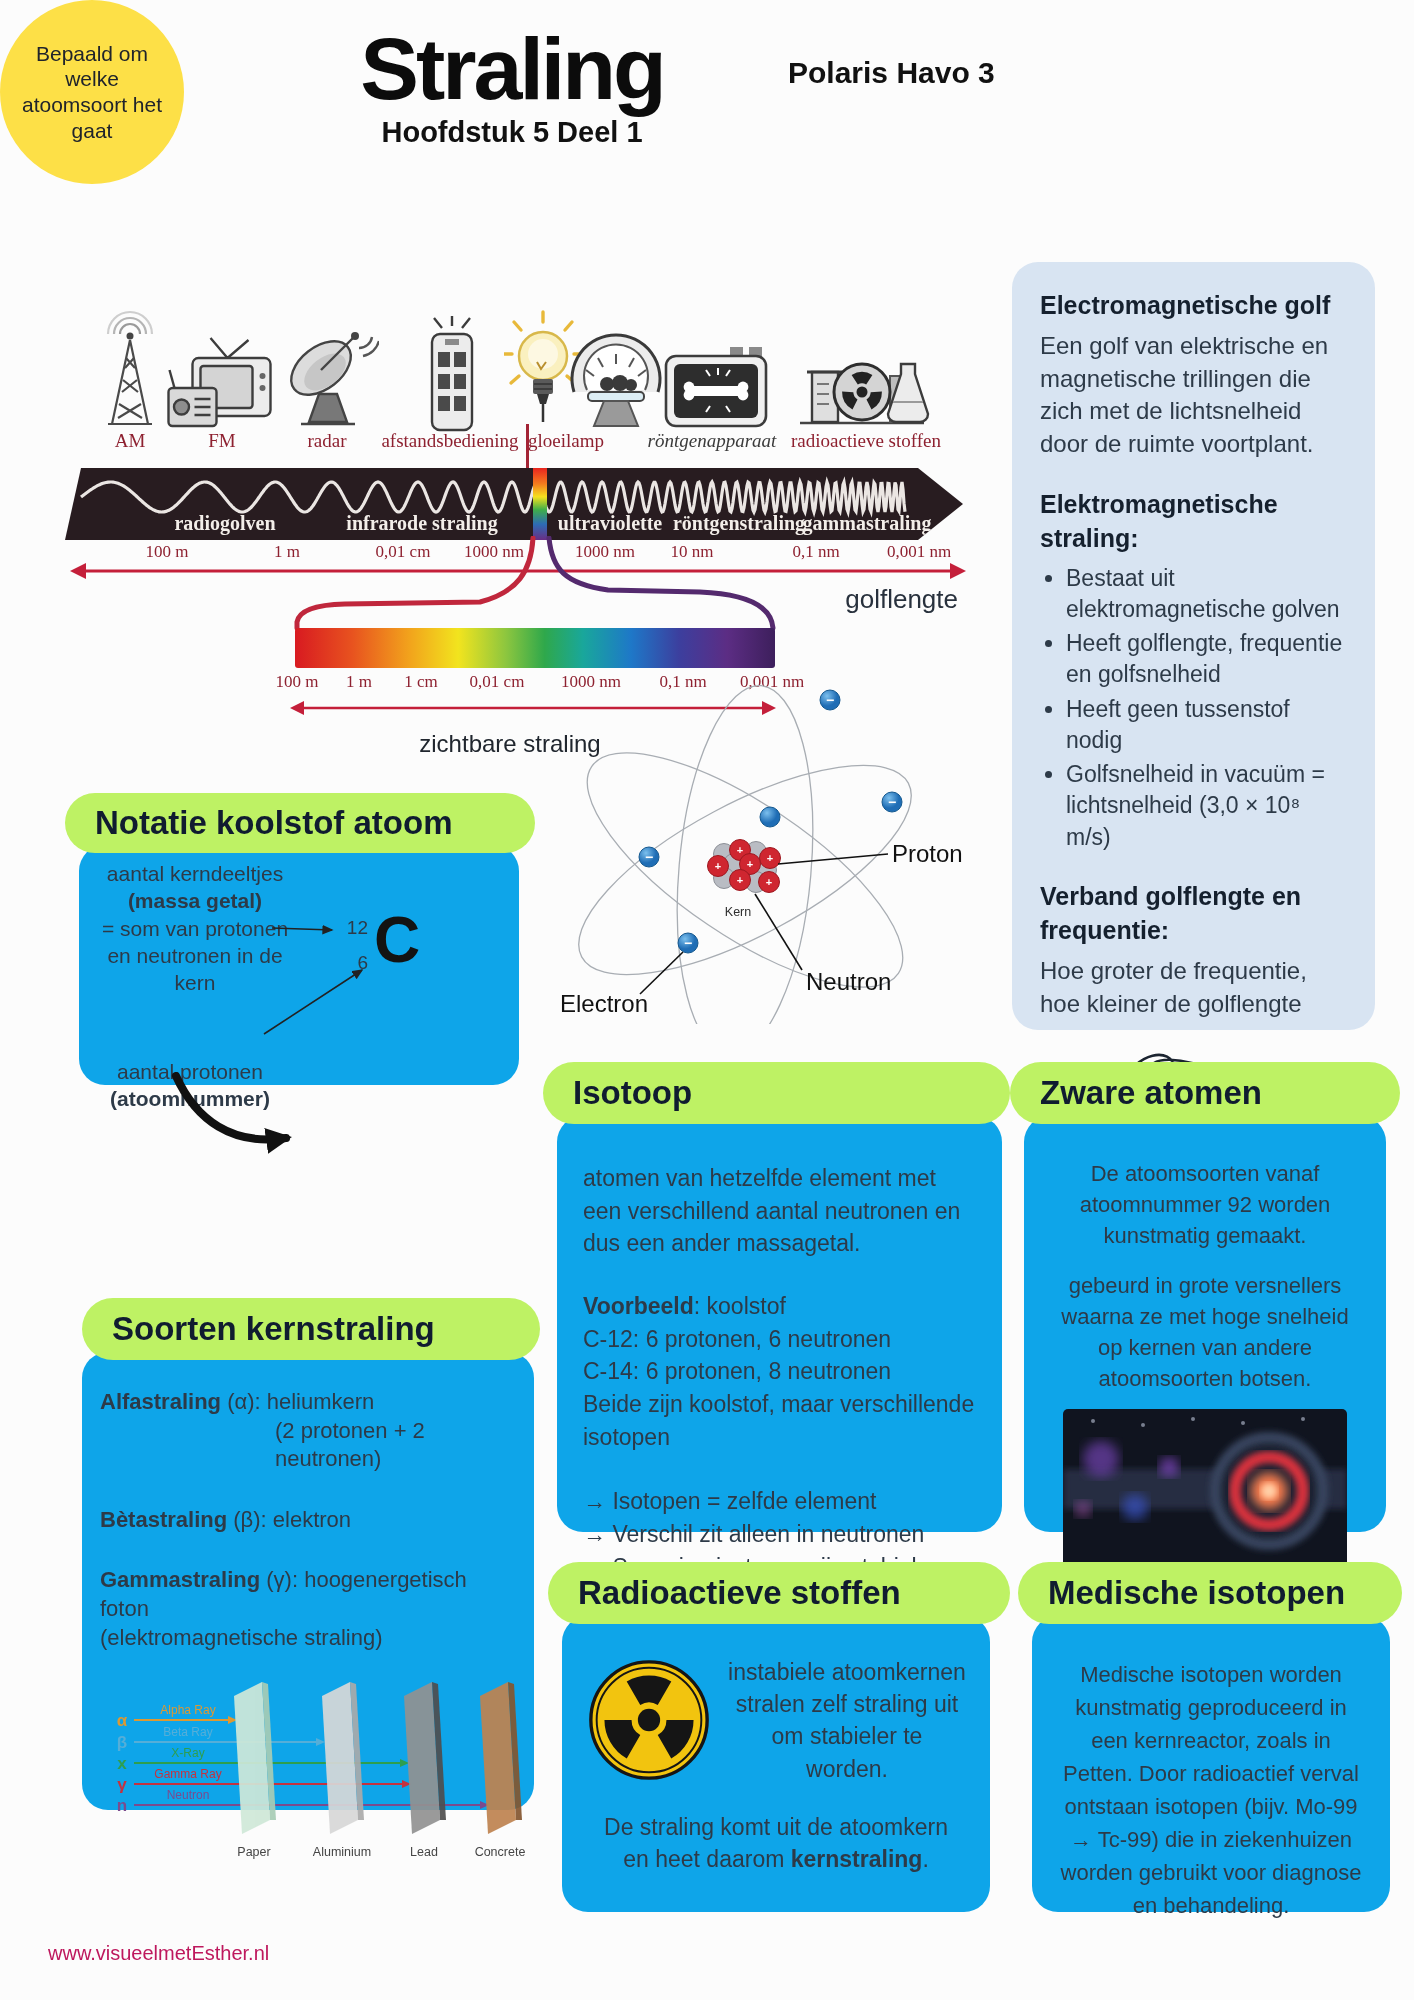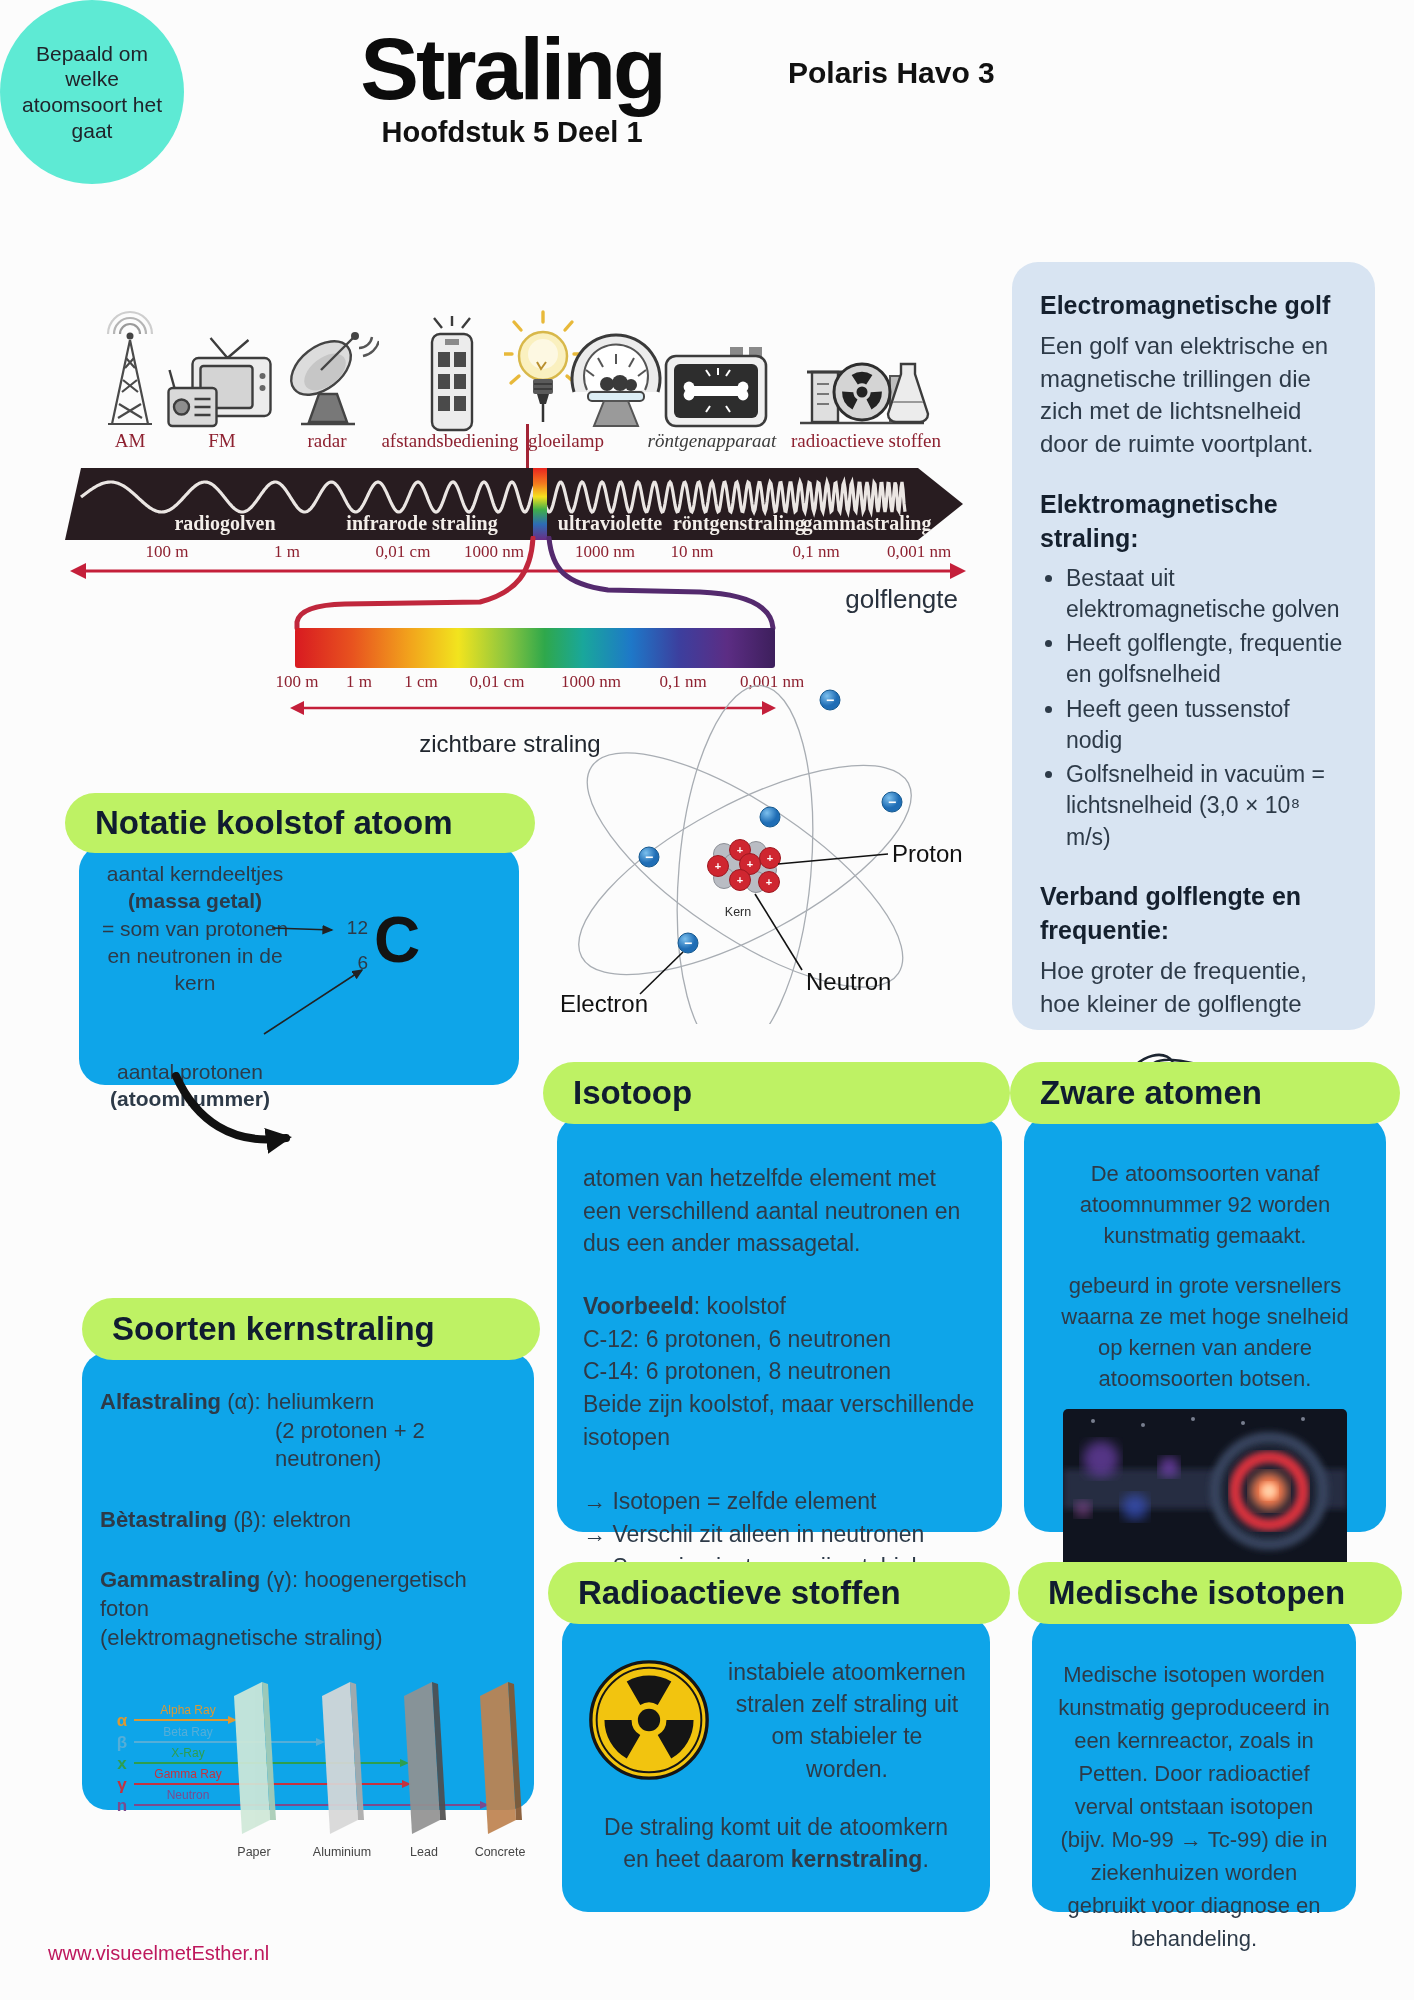--- a/index.html
+++ b/index.html
@@ -46,7 +46,7 @@
   .flow{padding:24px 26px;box-sizing:border-box;font-size:23px;line-height:1.42;}
 
   .notation-text{position:absolute;text-align:center;font-size:21px;line-height:1.3;}
-  .bubble{left:306px;top:1026px;width:184px;height:184px;border-radius:50%;background:#5eead4;
+  .bubble{left:306px;top:1026px;width:184px;height:184px;border-radius:50%;background:#fde047;
           display:flex;align-items:center;justify-content:center;z-index:4;}
   .bubble div{width:152px;text-align:center;font-size:21px;line-height:1.22;color:#20242b;}
 

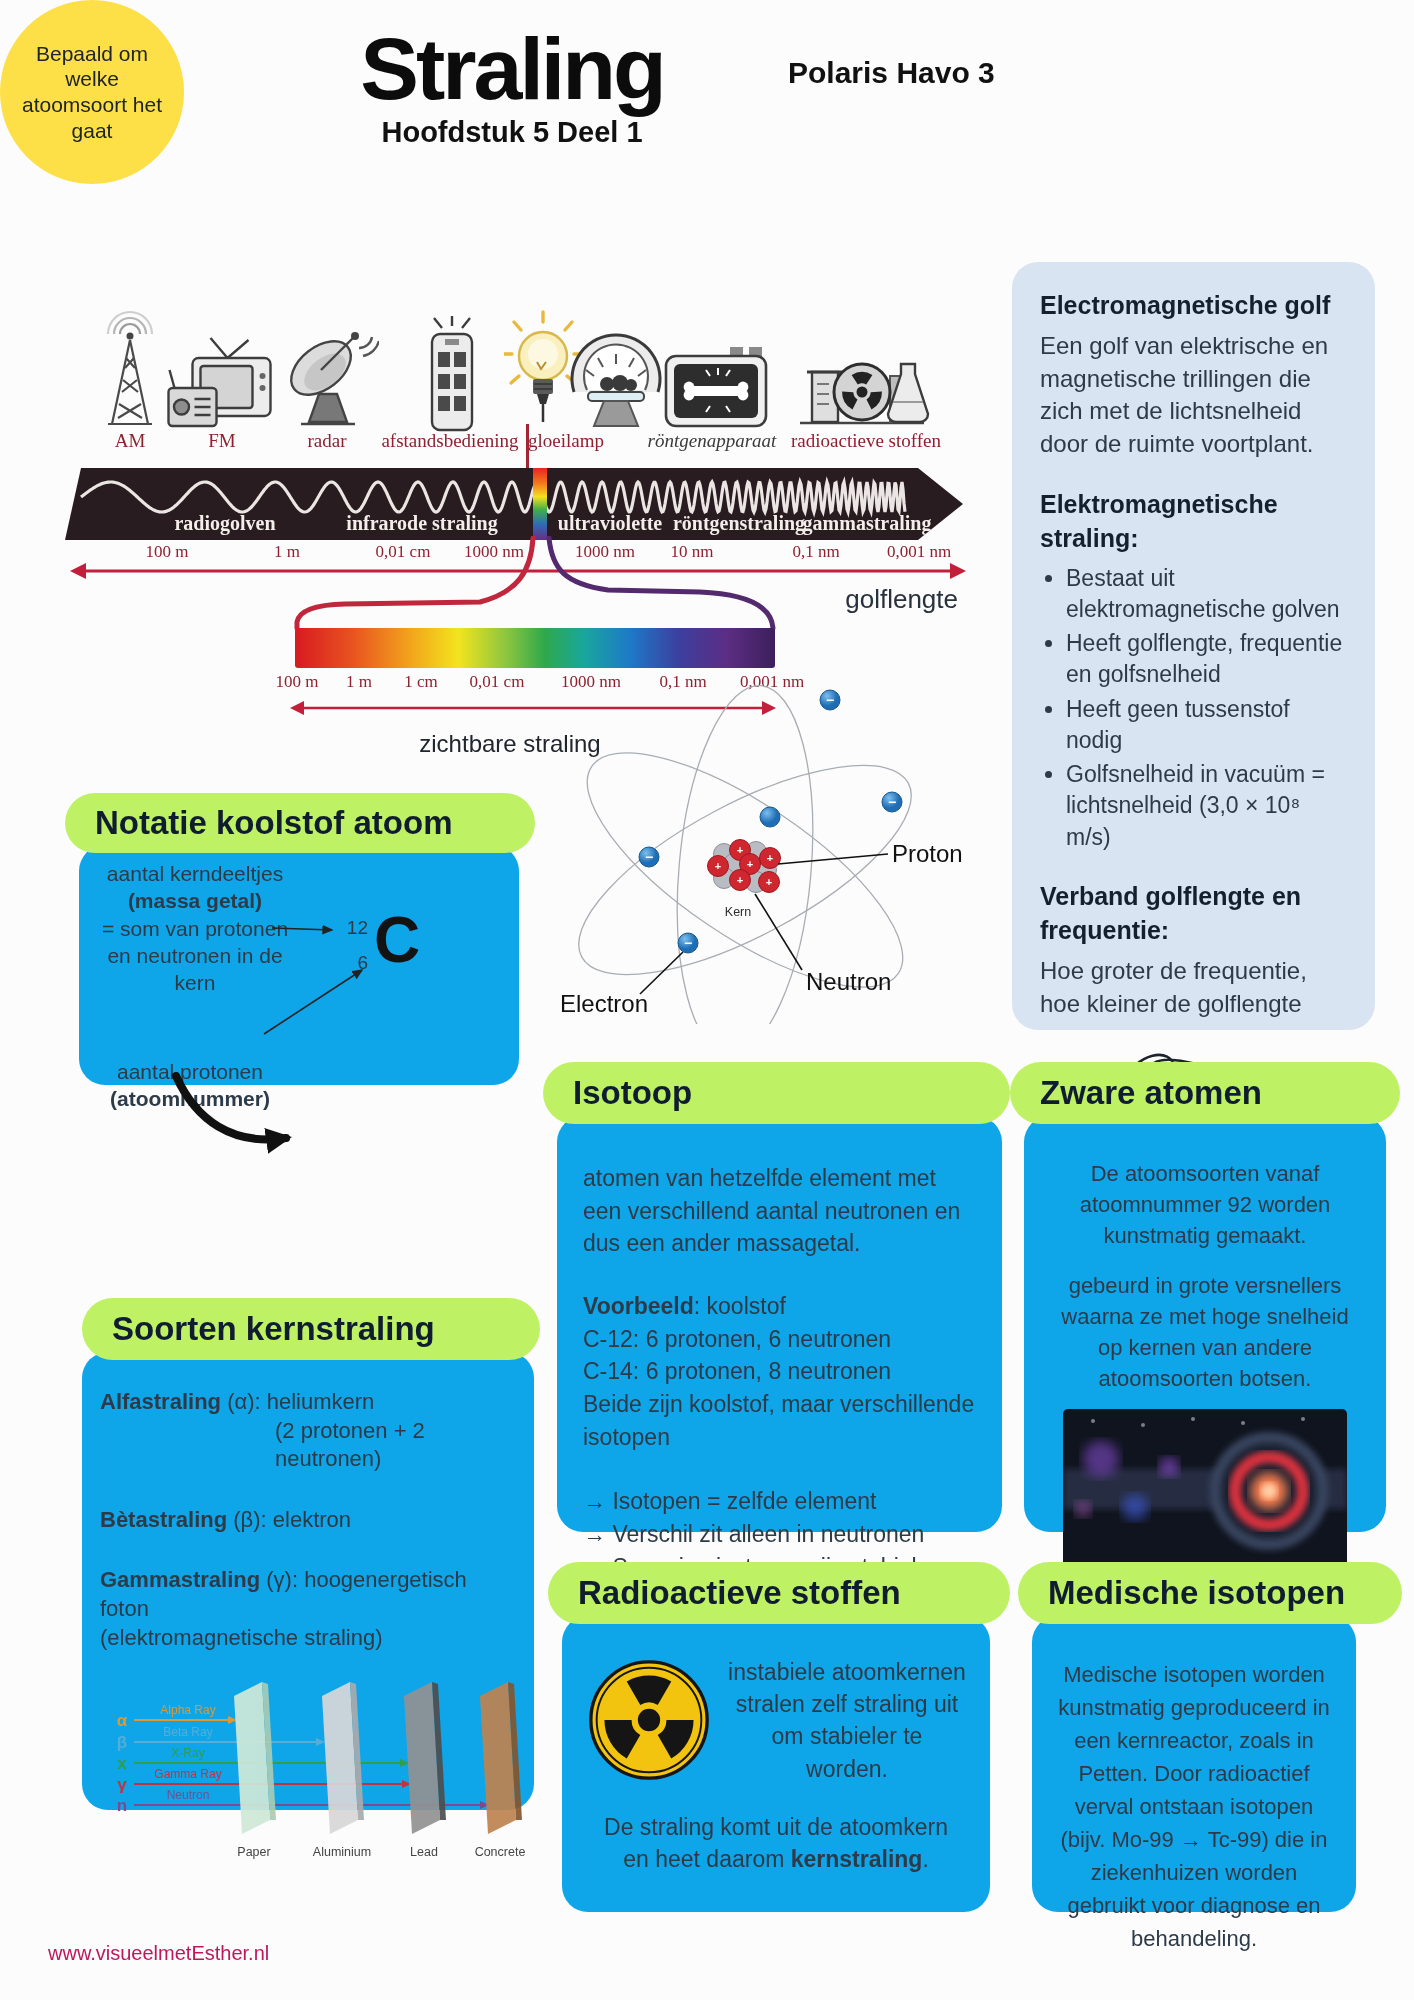--- a/index.html
+++ b/index.html
@@ -529,7 +529,7 @@
   <div class="pill" style="left:1018px;top:1562px;width:354px;height:62px;font-size:33px">
     <span>Medische isotopen</span>
   </div>
-  <div class="panel center" style="left:1018px;top:1616px;width:324px;height:296px;padding:42px 22px 0 22px;font-size:22px;line-height:1.5">
+  <div class="panel center" style="left:1018px;top:1616px;width:358px;height:296px;padding:42px 22px 0 22px;font-size:22px;line-height:1.5">
     <p style="margin:0">Medische isotopen worden kunstmatig geproduceerd in een kernreactor, zoals in Petten. Door radioactief verval ontstaan isotopen (bijv. Mo-99 → Tc-99) die in ziekenhuizen worden gebruikt voor diagnose en behandeling.</p>
   </div>
 

